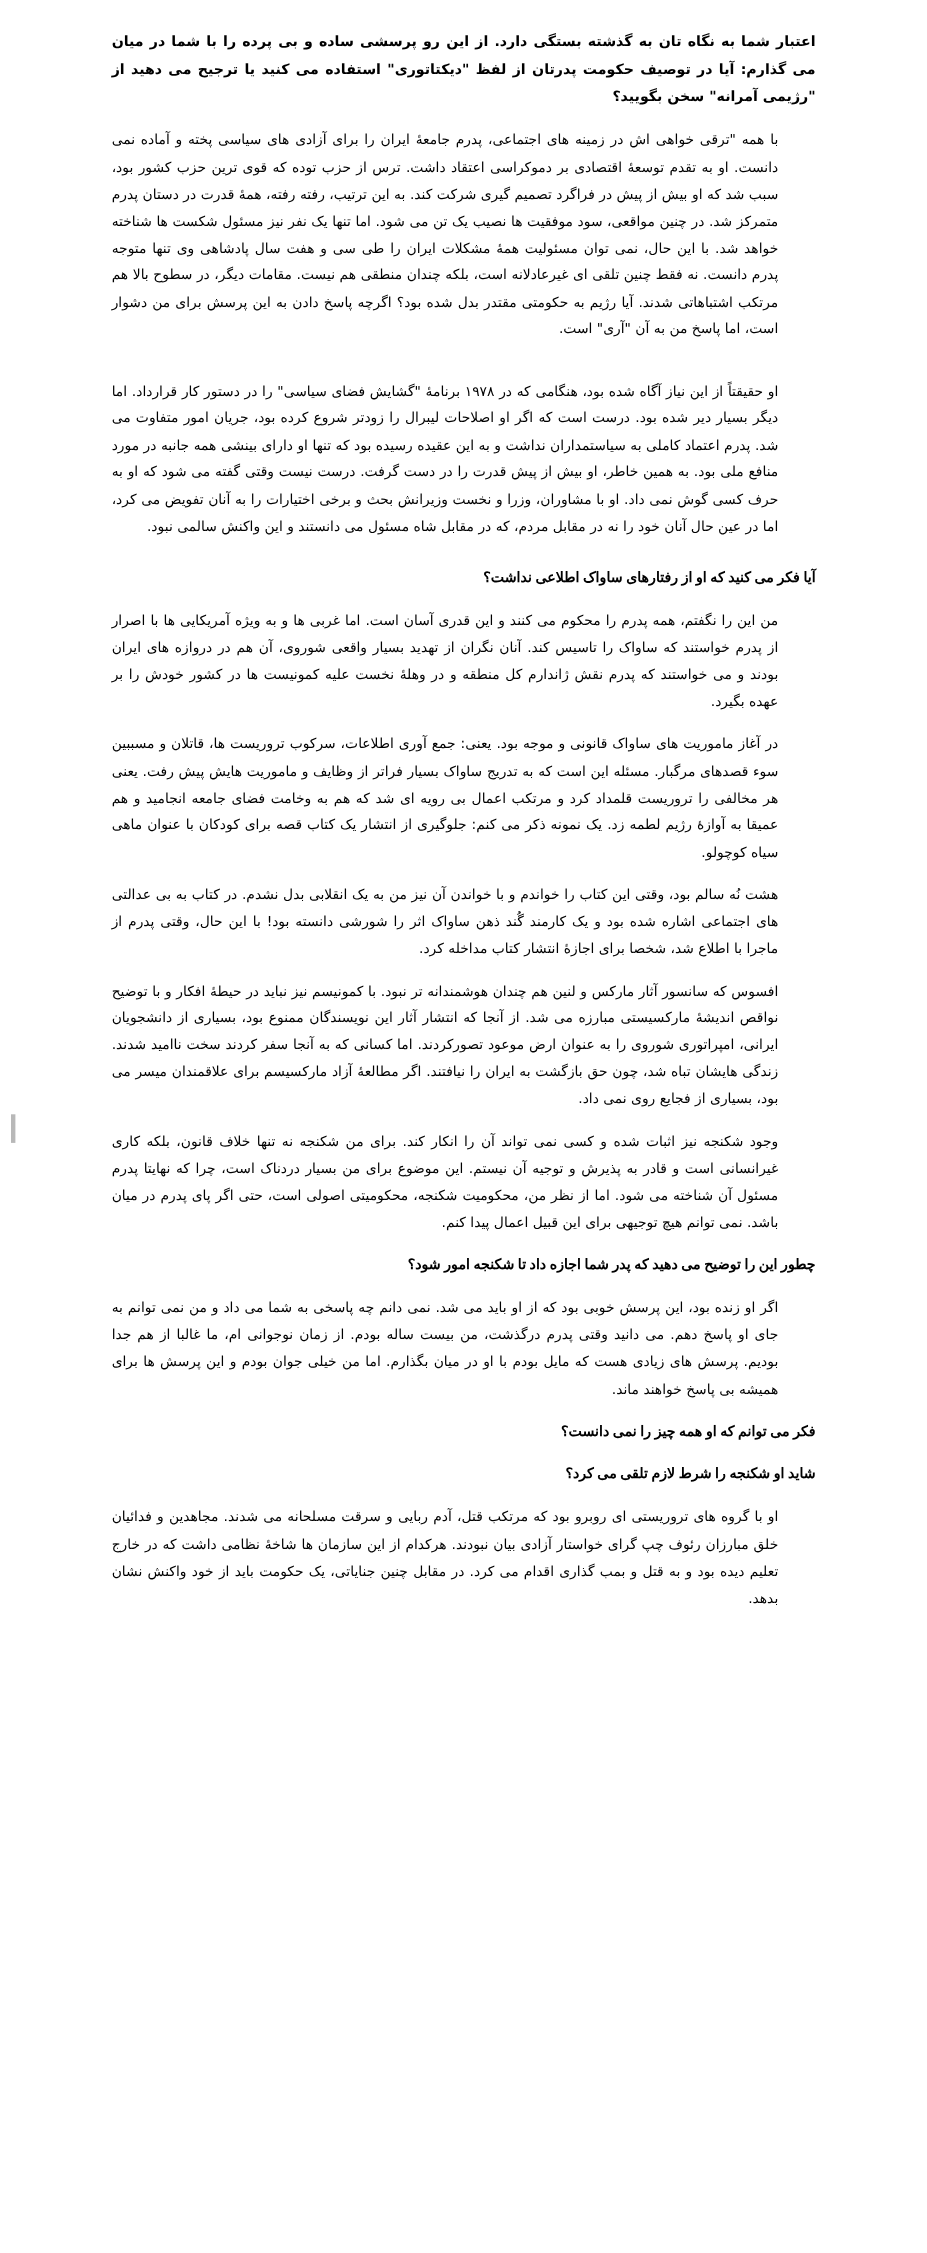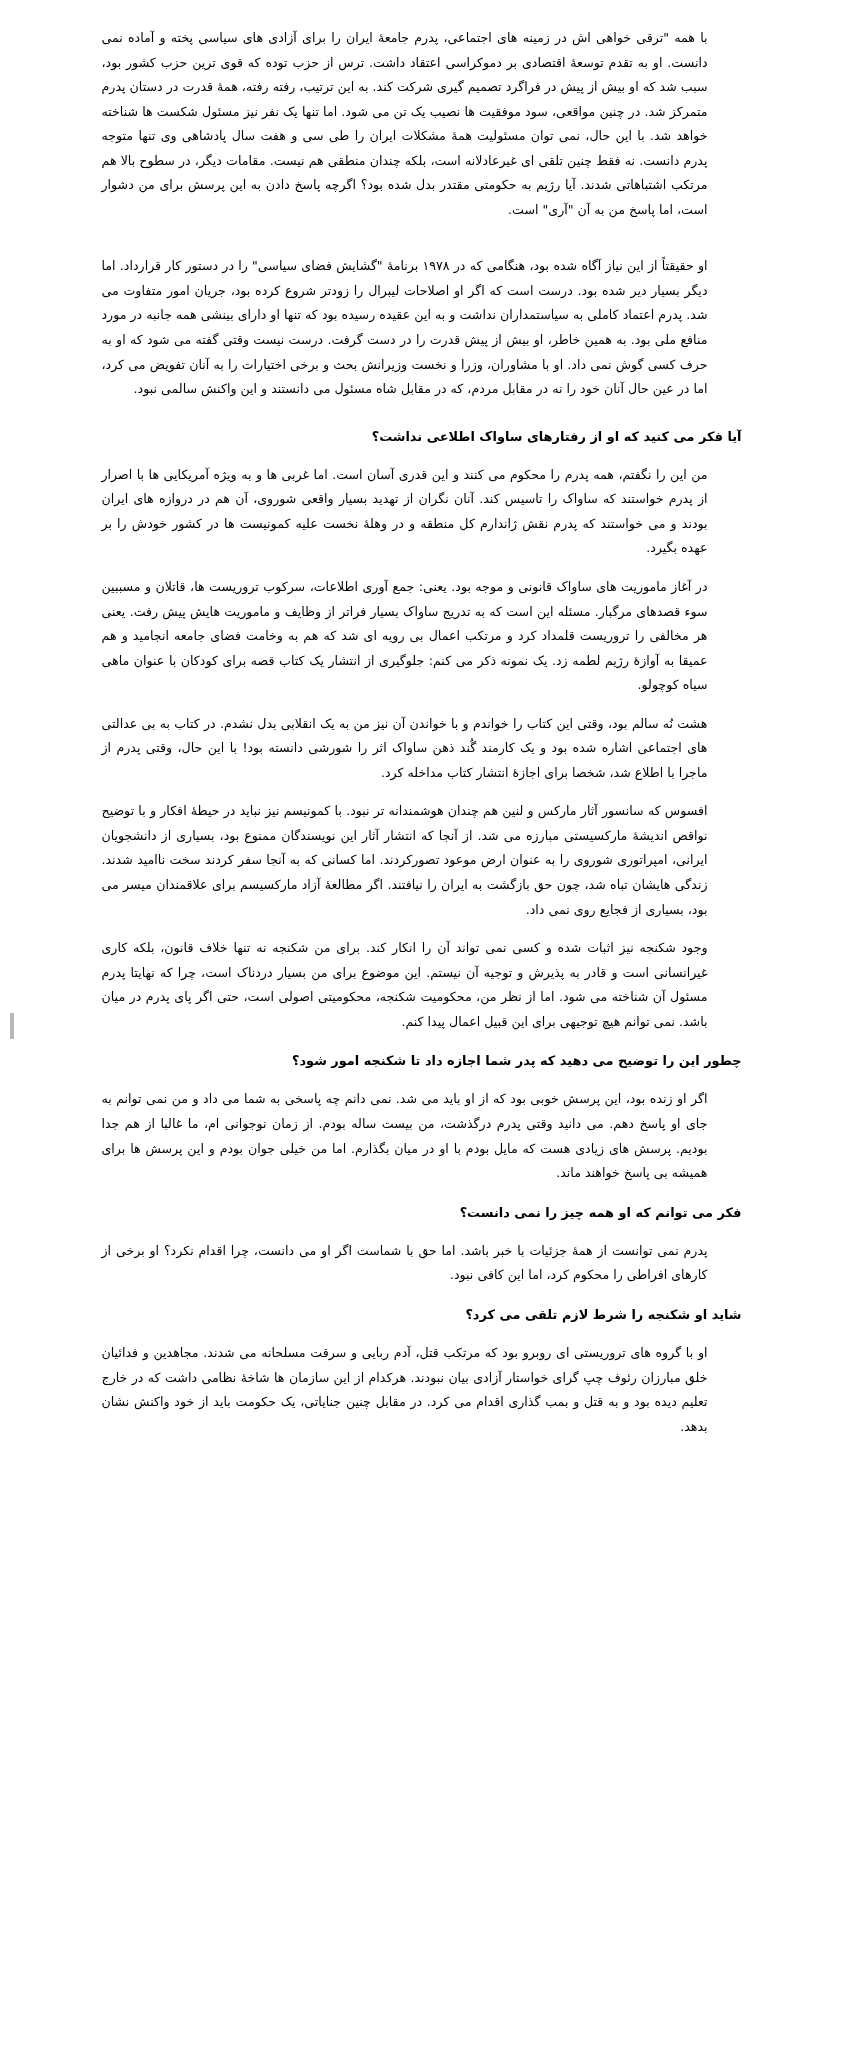--- a/index.html
+++ b/index.html
@@ -65,6 +65,7 @@
 
   <div class="col">
 
+    <p class="q">اعتبار شما به نگاه تان به گذشته بستگی دارد. از این رو پرسشی ساده و بی پرده را با شما در میان می گذارم: آیا در توصیف حکومت پدرتان از لفظ "دیکتاتوری" استفاده می کنید یا ترجیح می دهید از "رژیمی آمرانه" سخن بگویید؟</p>
     <p class="a">با همه "ترقی خواهی اش در زمینه های اجتماعی، پدرم جامعهٔ ایران را برای آزادی های سیاسی پخته و آماده نمی دانست. او به تقدم توسعهٔ اقتصادی بر دموکراسی اعتقاد داشت. ترس از حزب توده که قوی ترین حزب کشور بود، سبب شد که او بیش از پیش در فراگرد تصمیم گیری شرکت کند. به این ترتیب، رفته رفته، همهٔ قدرت در دستان پدرم متمرکز شد. در چنین مواقعی، سود موفقیت ها نصیب یک تن می شود. اما تنها یک نفر نیز مسئول شکست ها شناخته خواهد شد. با این حال، نمی توان مسئولیت همهٔ مشکلات ایران را طی سی و هفت سال پادشاهی وی تنها متوجه پدرم دانست. نه فقط چنین تلقی ای غیرعادلانه است، بلکه چندان منطقی هم نیست. مقامات دیگر، در سطوح بالا هم مرتکب اشتباهاتی شدند. آیا رژیم به حکومتی مقتدر بدل شده بود؟ اگرچه پاسخ دادن به این پرسش برای من دشوار است، اما پاسخ من به آن "آری" است.</p>
 
     <div class="spacer-lg"></div>

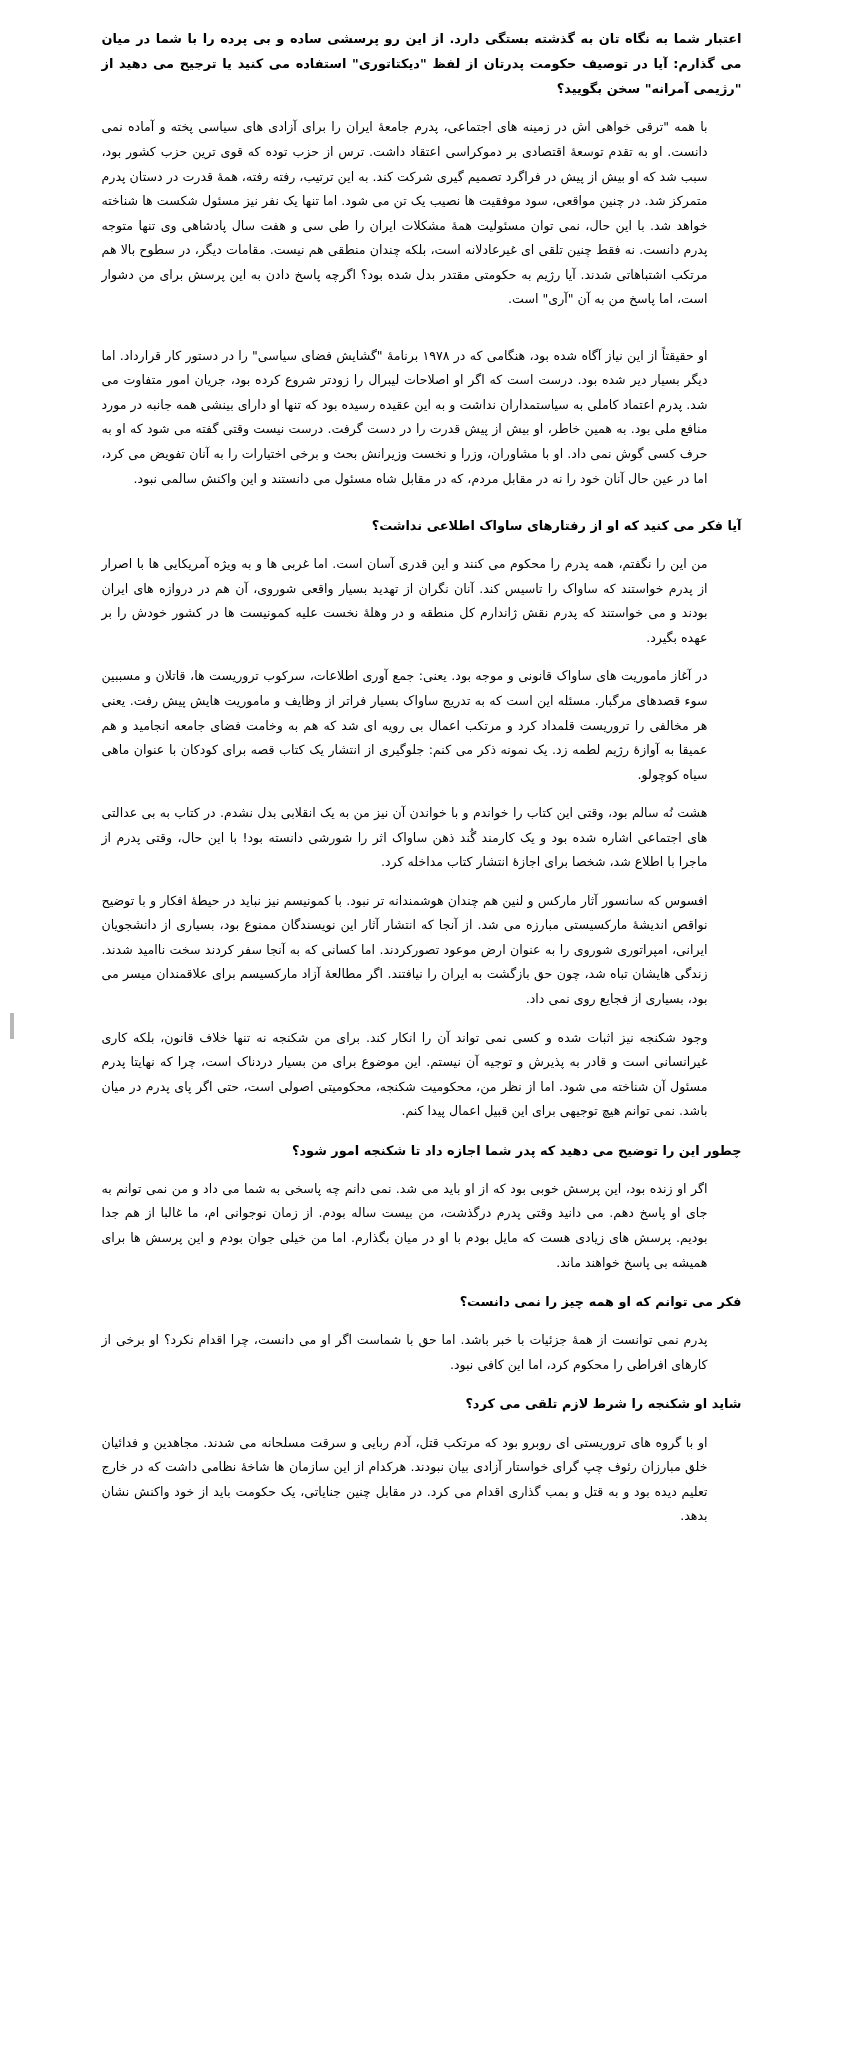--- a/index.html
+++ b/index.html
@@ -41,6 +41,7 @@
     font-size: 12.9px;
     line-height: 1.95;
     padding-right: 0px;
+    font-family: Liberation Serif, serif;
   }
   p.a {
     padding-right: 34px;

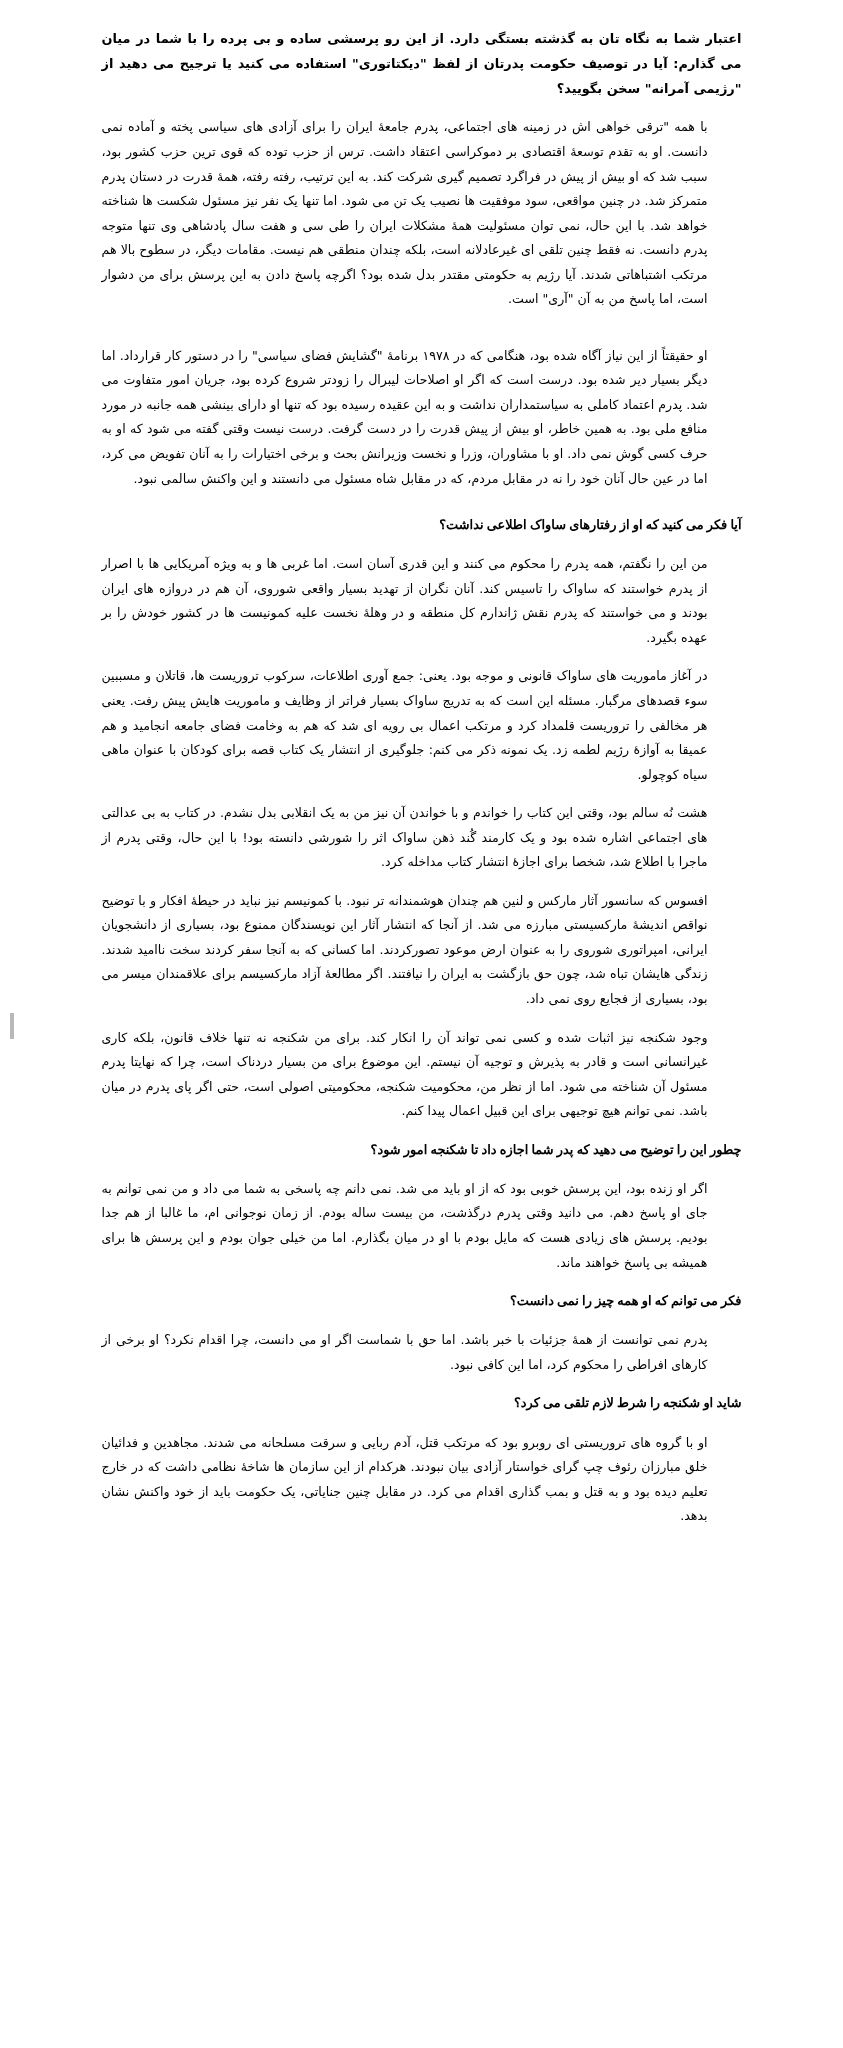--- a/index.html
+++ b/index.html
@@ -86,7 +86,6 @@
     <p class="a">اگر او زنده بود، این پرسش خوبی بود که از او باید می شد. نمی دانم چه پاسخی به شما می داد و من نمی توانم به جای او پاسخ دهم. می دانید وقتی پدرم درگذشت، من بیست ساله بودم. از زمان نوجوانی ام، ما غالبا از هم جدا بودیم. پرسش های زیادی هست که مایل بودم با او در میان بگذارم. اما من خیلی جوان بودم و این پرسش ها برای همیشه بی پاسخ خواهند ماند.</p>
 
     <p class="q-indent">فکر می توانم که او همه چیز را نمی دانست؟</p>
-    <p class="a">پدرم نمی توانست از همهٔ جزئیات با خبر باشد. اما حق با شماست اگر او می دانست، چرا اقدام نکرد؟ او برخی از کارهای افراطی را محکوم کرد، اما این کافی نبود.</p>
 
     <p class="q-indent">شاید او شکنجه را شرط لازم تلقی می کرد؟</p>
     <p class="a">او با گروه های تروریستی ای روبرو بود که مرتکب قتل، آدم ربایی و سرقت مسلحانه می شدند. مجاهدین و فدائیان خلق مبارزان رئوف چپ گرای خواستار آزادی بیان نبودند. هرکدام از این سازمان ها شاخهٔ نظامی داشت که در خارج تعلیم دیده بود و به قتل و بمب گذاری اقدام می کرد. در مقابل چنین جنایاتی، یک حکومت باید از خود واکنش نشان بدهد.</p>

